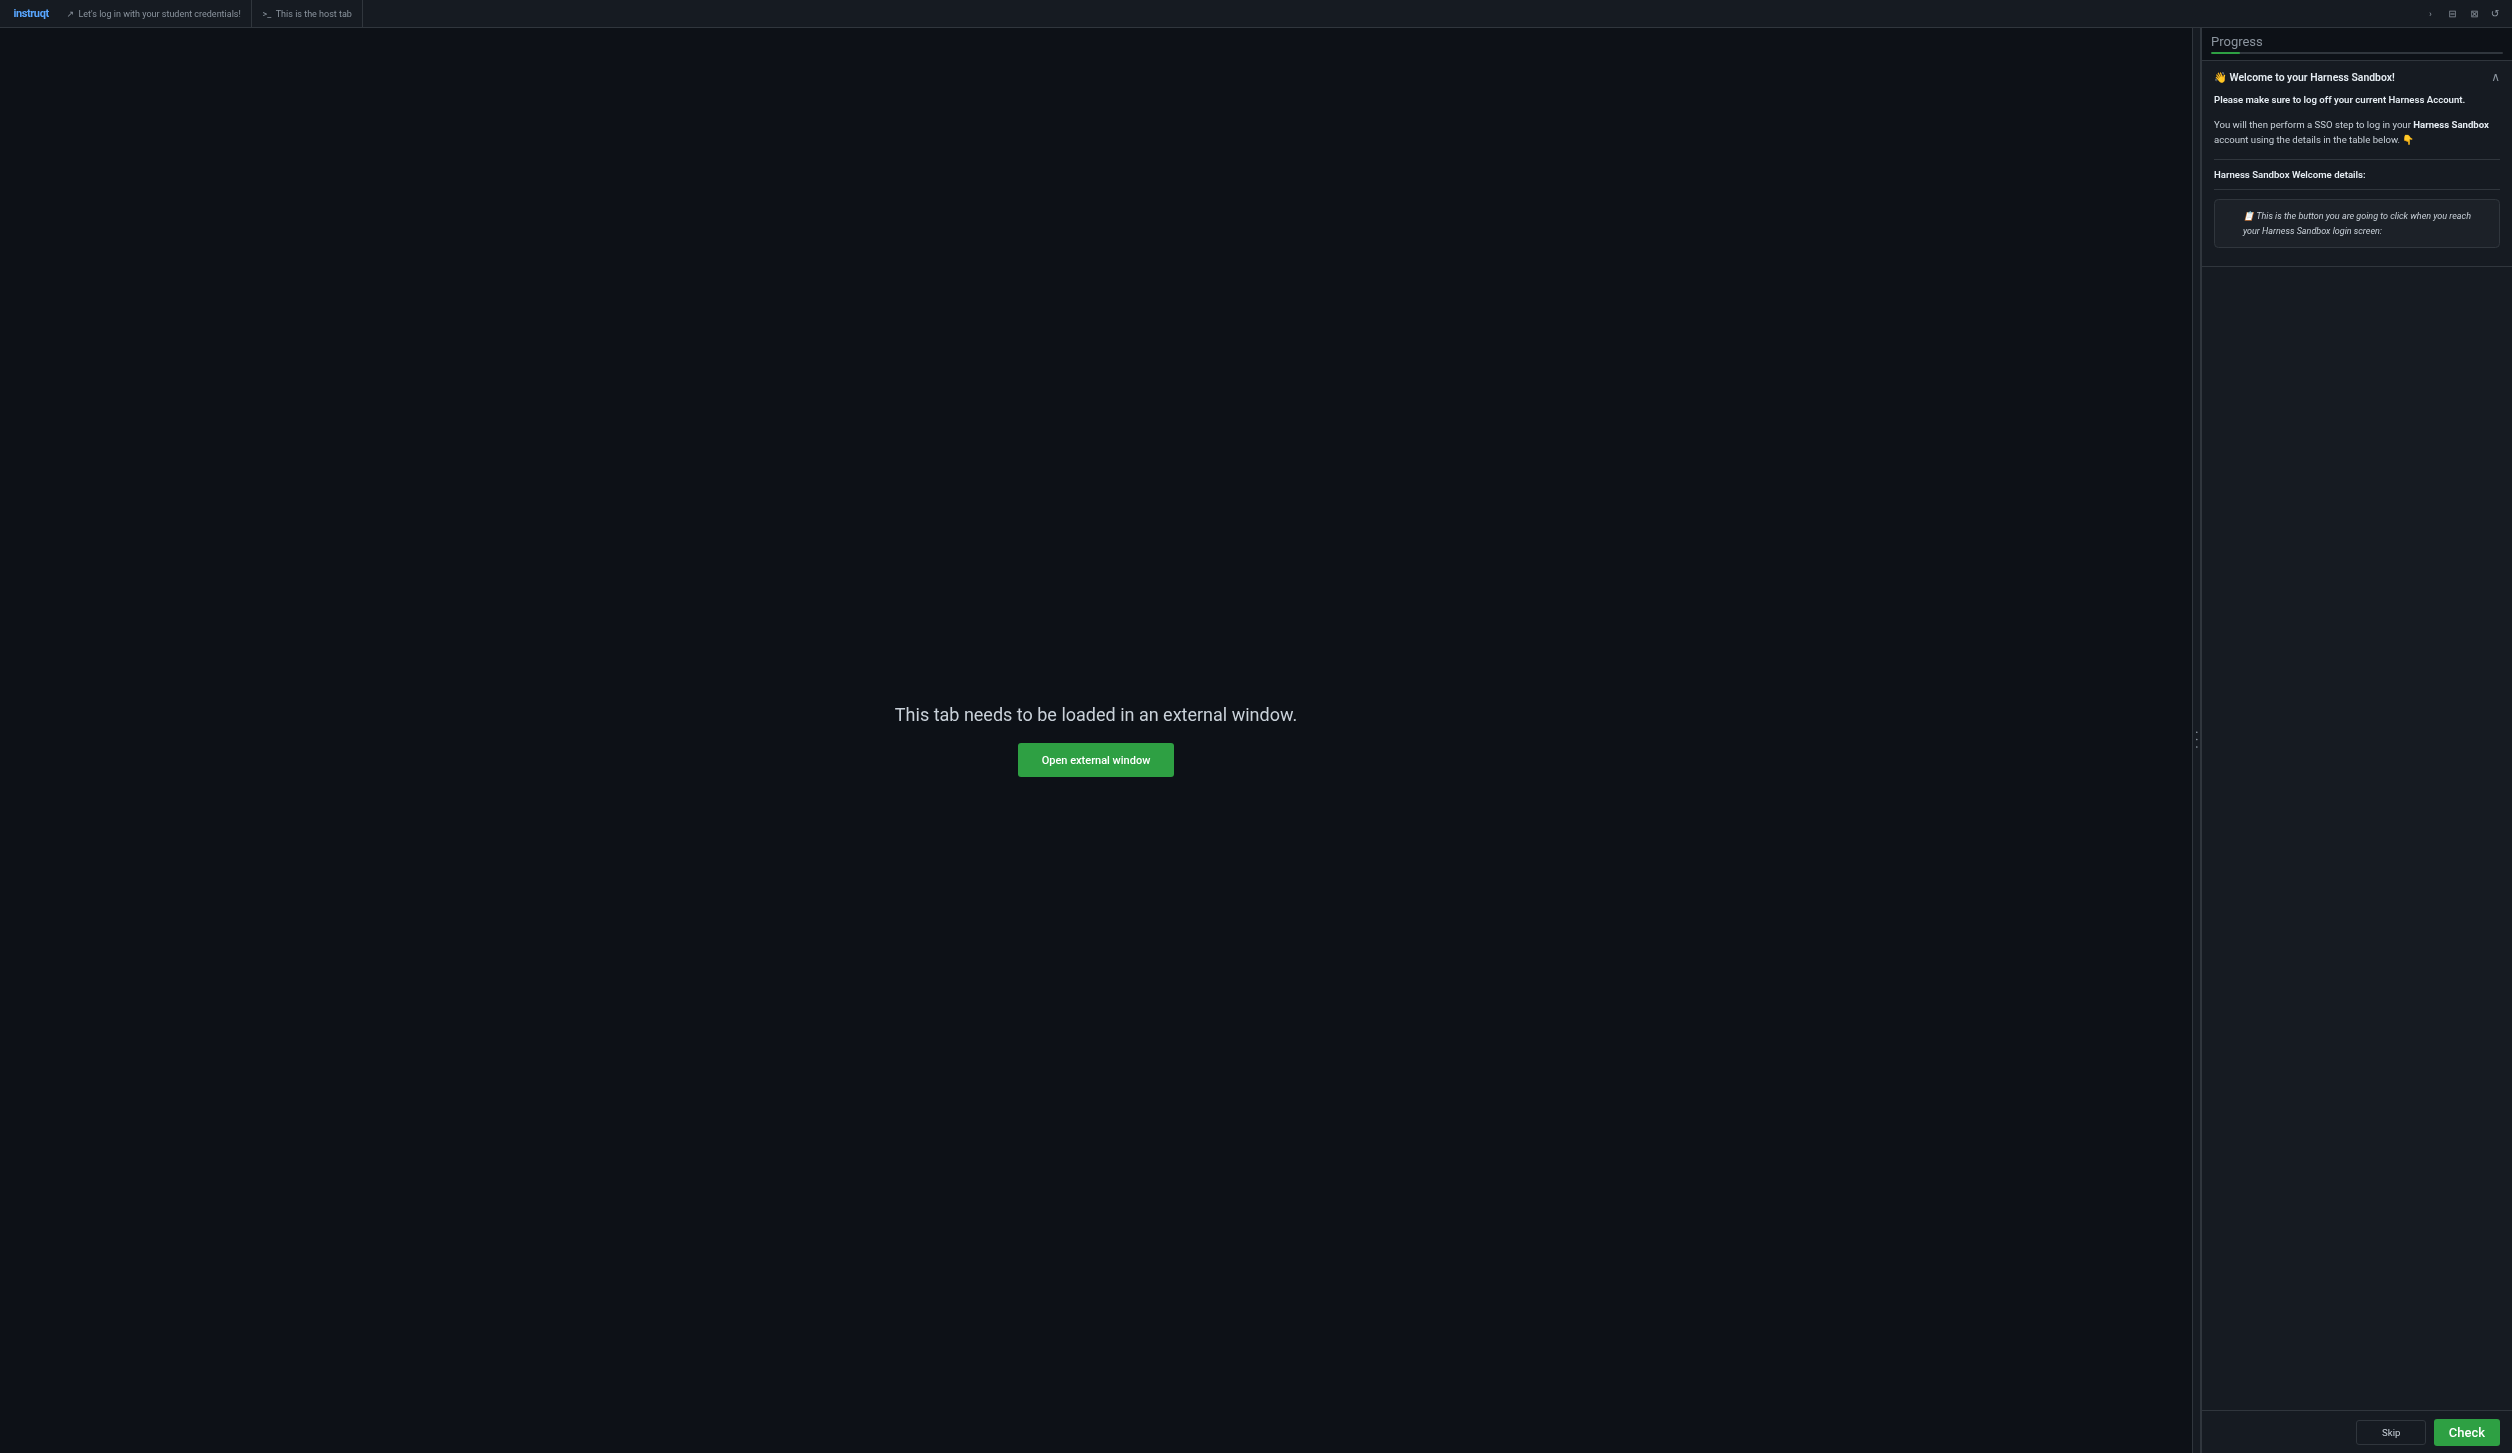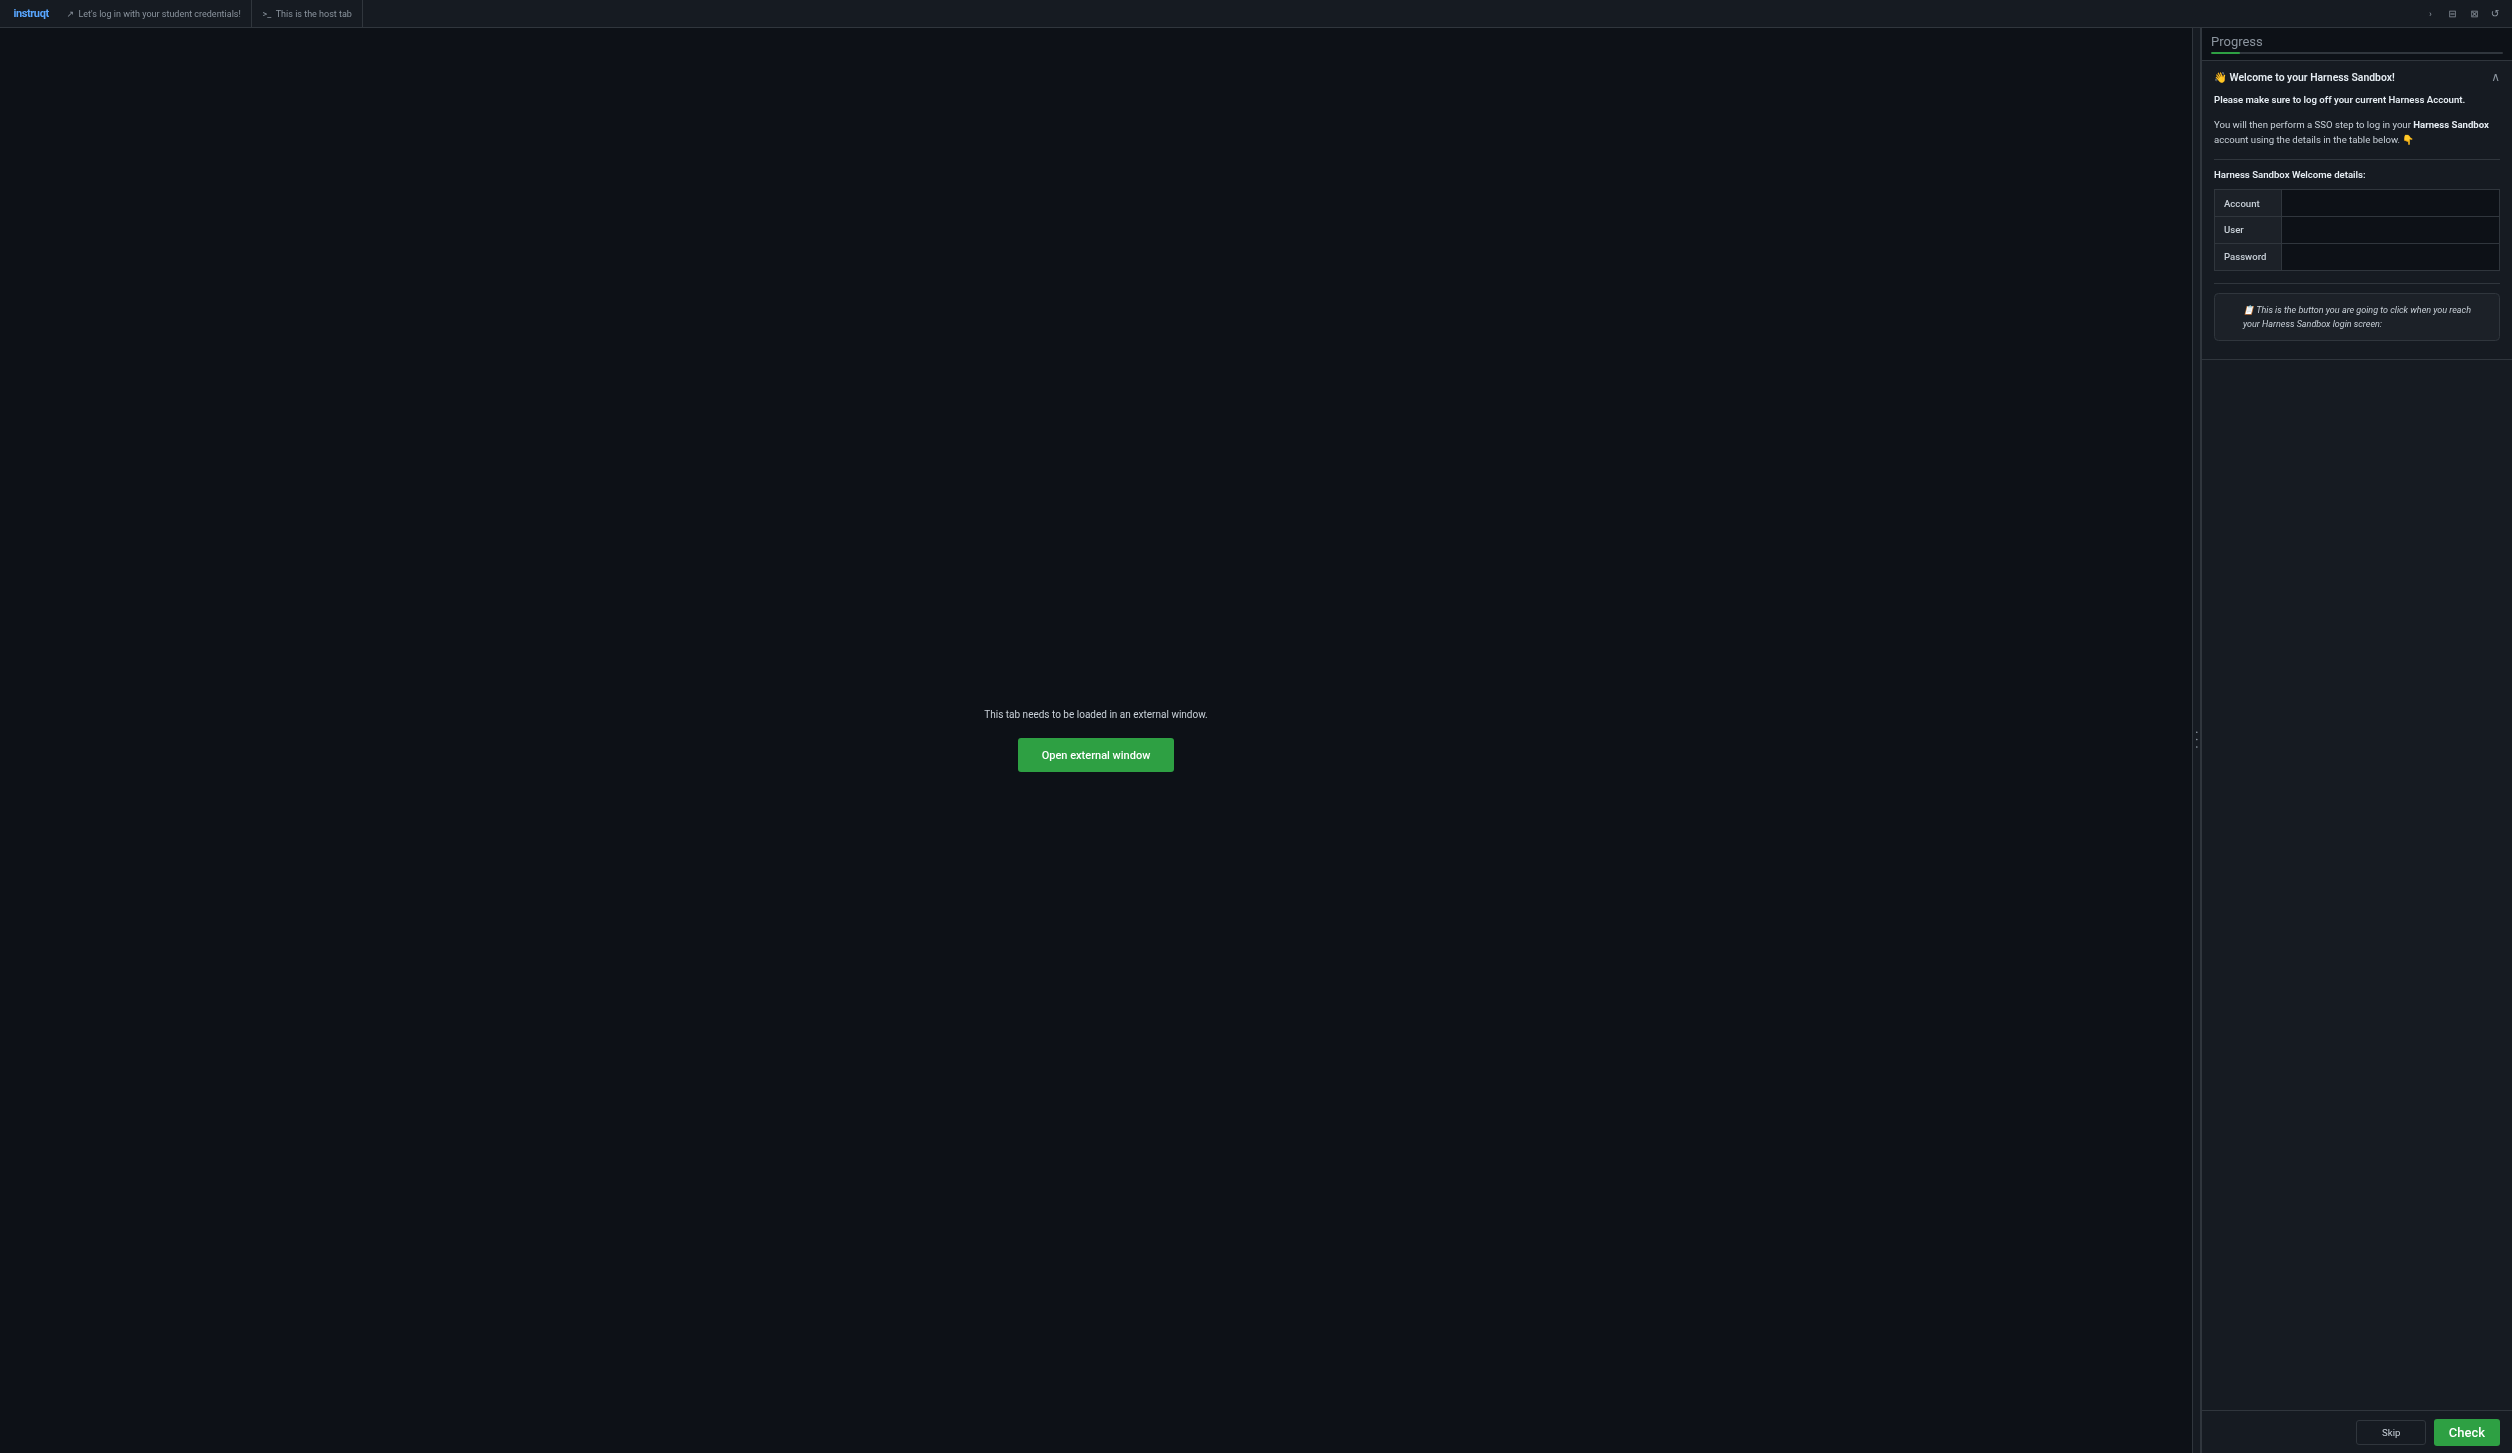--- a/index.html
+++ b/index.html
@@ -479,22 +479,6 @@
 
         <div class="section-title">Harness Sandbox Welcome details:</div>
 
-        <table class="credentials-table">
-          <tbody>
-              <tr>
-            <td>Account</td>
-            <td></td>
-          </tr>
-          <tr>
-            <td>User</td>
-            <td></td>
-          </tr>
-          <tr>
-            <td>Password</td>
-            <td></td>
-          </tr>
-        </tbody>
-          </table>
 
         <hr class="divider">
 

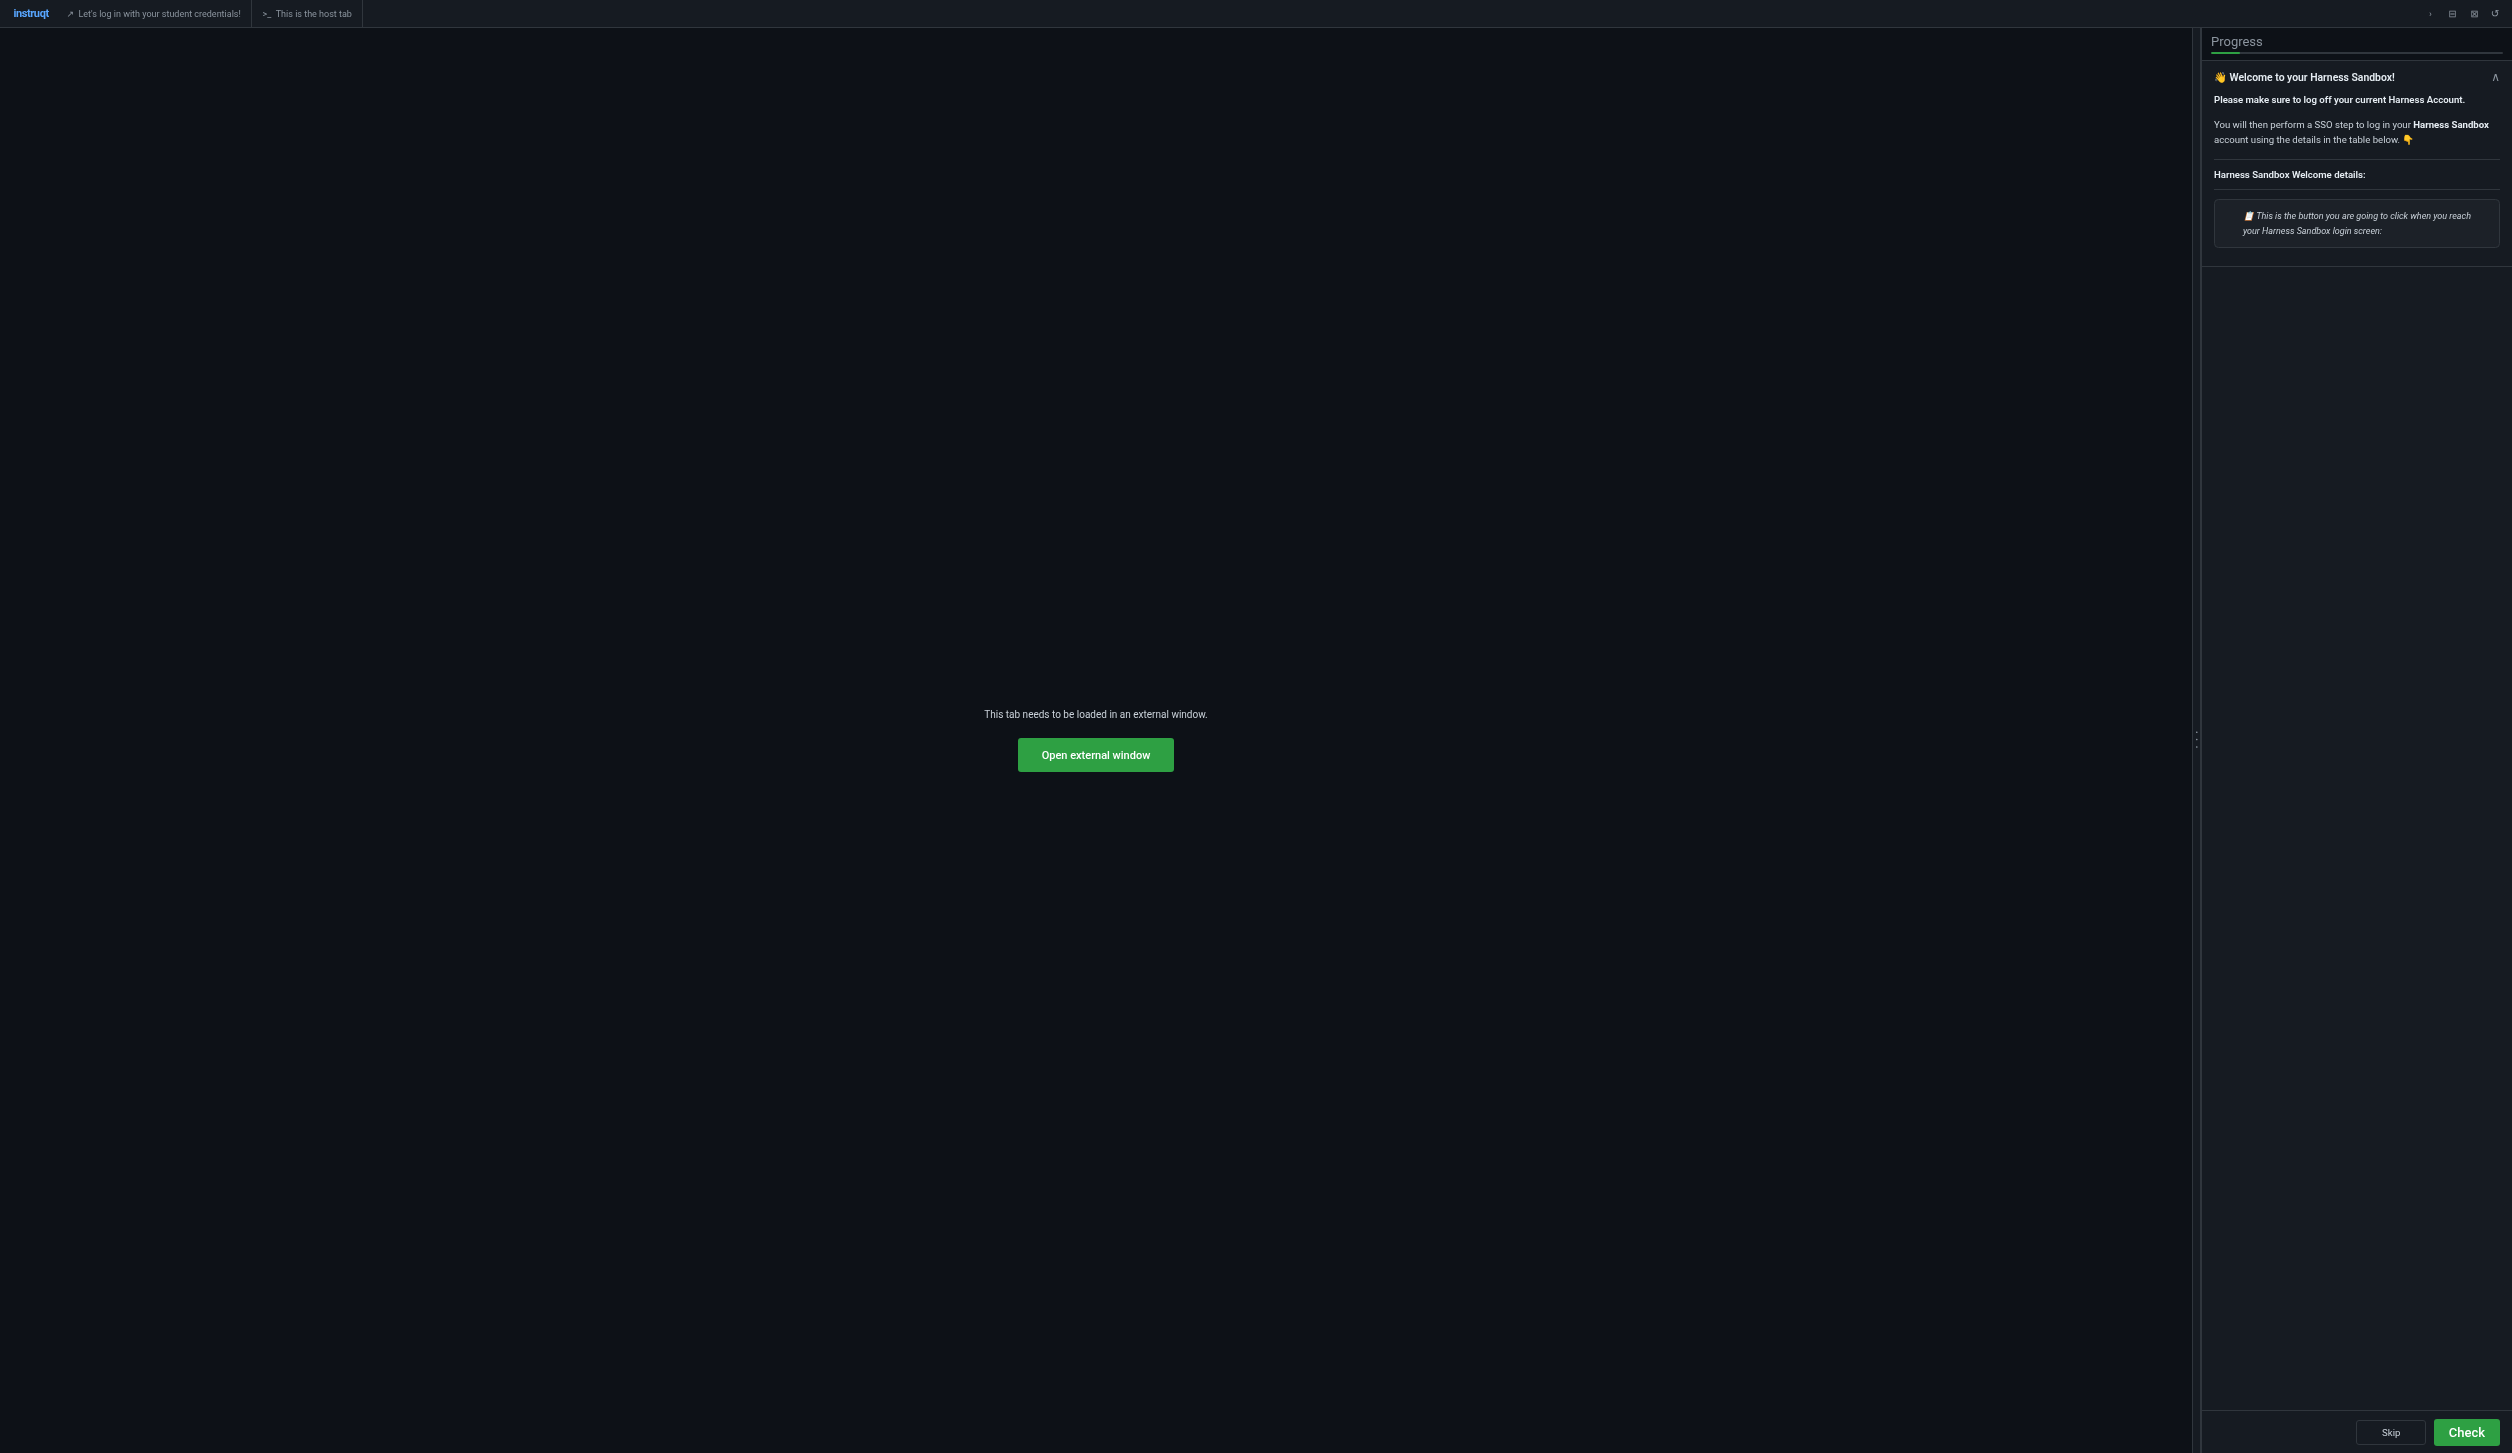--- a/index.html
+++ b/index.html
@@ -94,7 +94,7 @@
 
     .external-window-msg {
       color: #c9d1d9;
-      font-size: 10px;
+      font-size: 18px;
       margin-bottom: 18px;
       text-align: center;
     }

